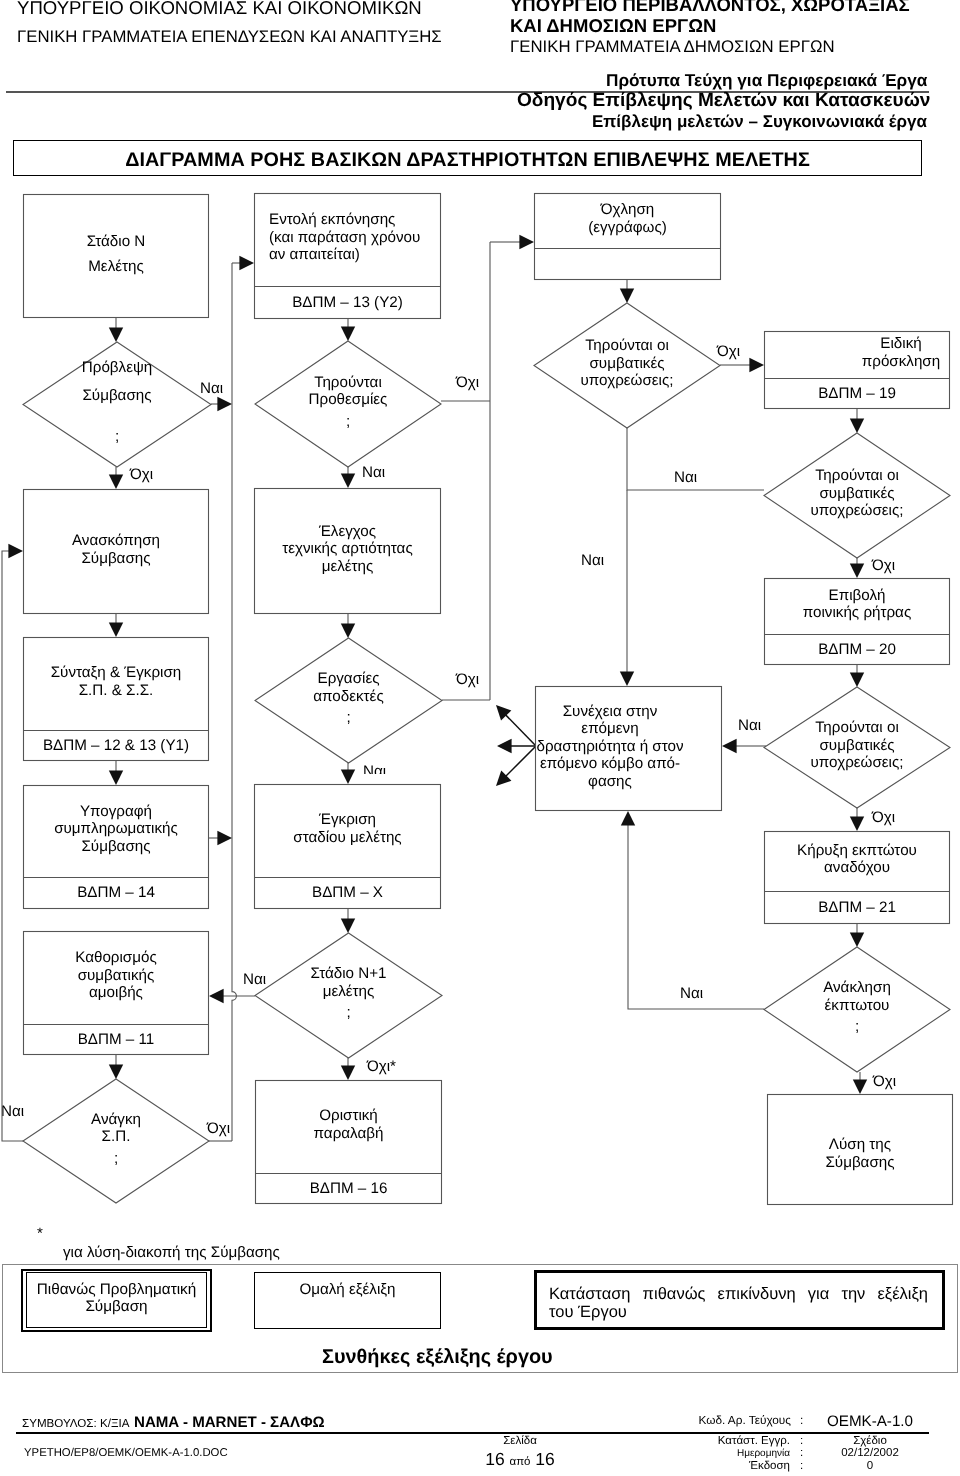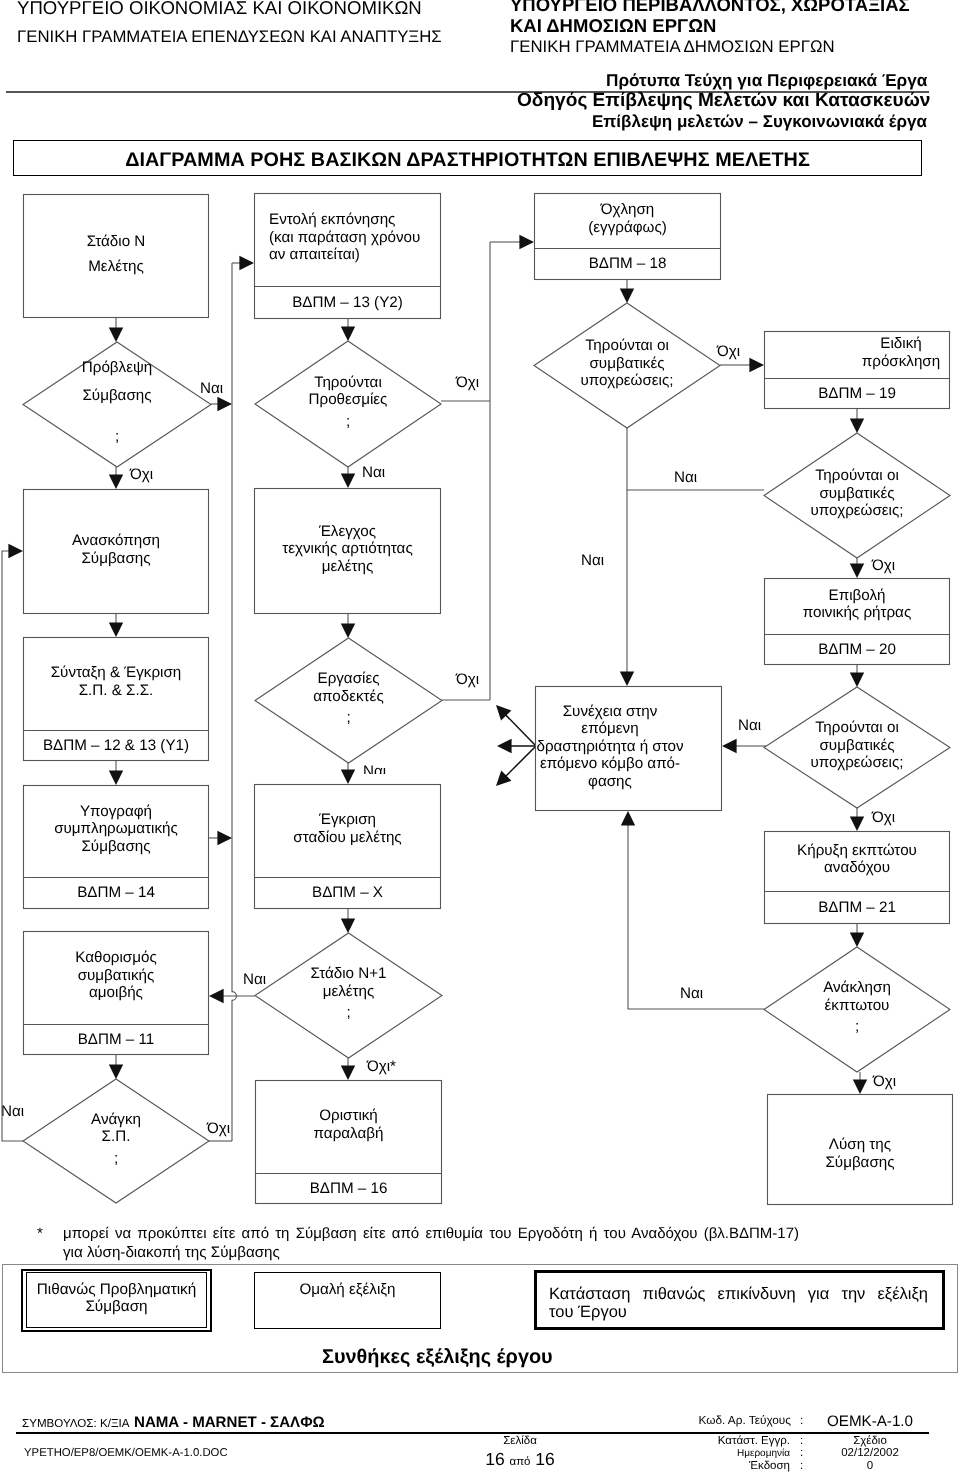--- a/index.html
+++ b/index.html
@@ -358,7 +358,6 @@
         <span>Όχληση</span>
         <span>(εγγράφως)</span>
       </div>
-      <div class="nt" style="left: 534px; top: 248px; width: 187px; height: 32px;">ΒΔΠΜ – 18</div>
       <div class="nt" style="left: 23px; top: 340px; width: 188px; height: 125px; gap: 10px;">
         <span>Πρόβλεψη</span>
         <span>Σύμβασης</span>

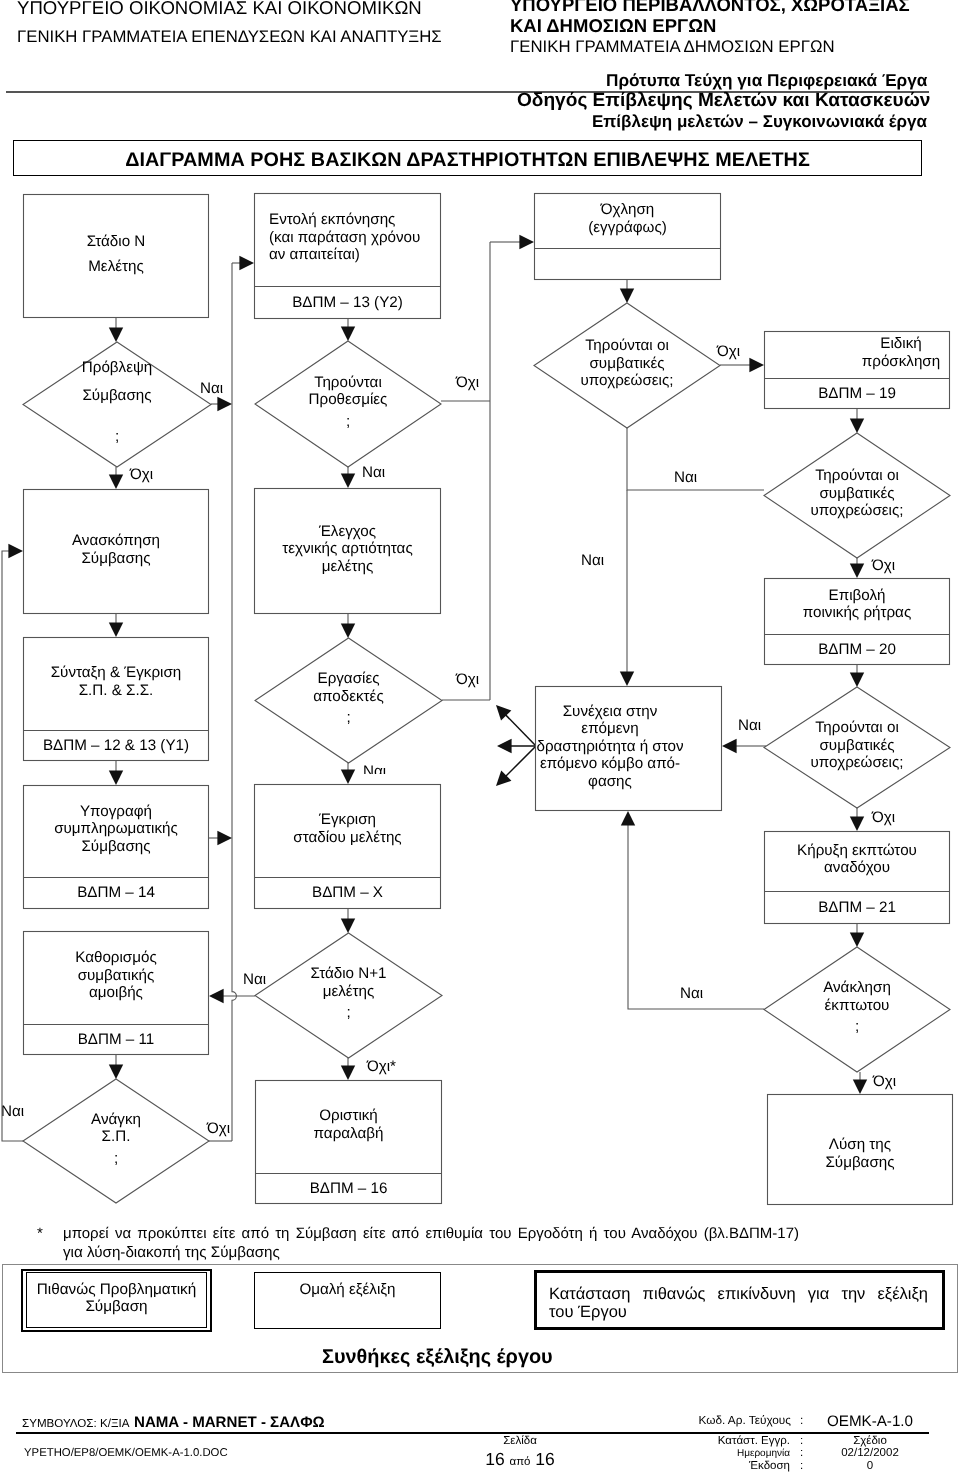--- a/index.html
+++ b/index.html
@@ -473,7 +473,6 @@
     </div>
 
   <div class="abs fn-star">*</div>
-  <div class="abs fn1">μπορεί να προκύπτει είτε από τη Σύμβαση είτε από επιθυμία του Εργοδότη ή του Αναδόχου (βλ.ΒΔΠΜ-17)</div>
   <div class="abs fn2">για λύση-διακοπή της Σύμβασης</div>
 
   <div class="abs lg-outer"></div>

